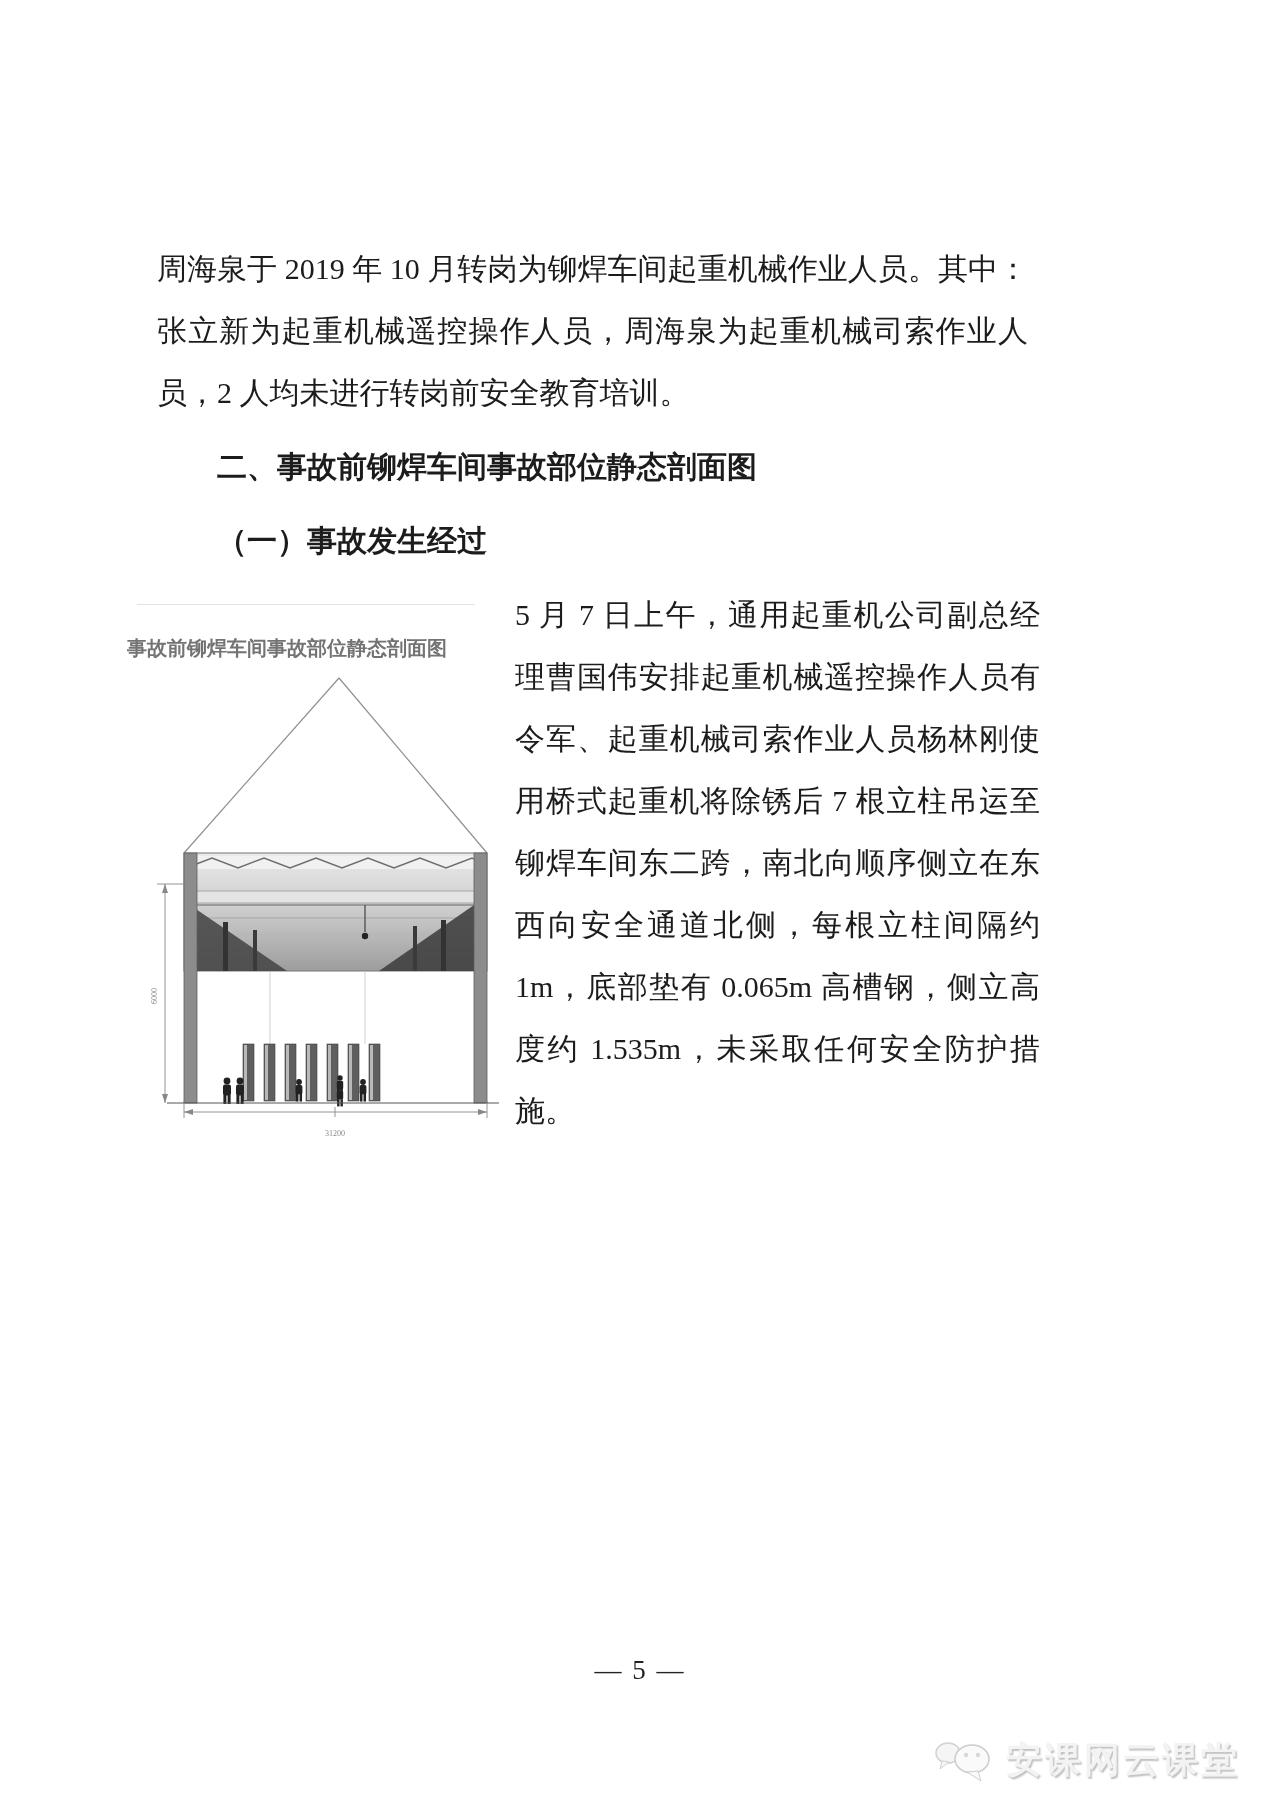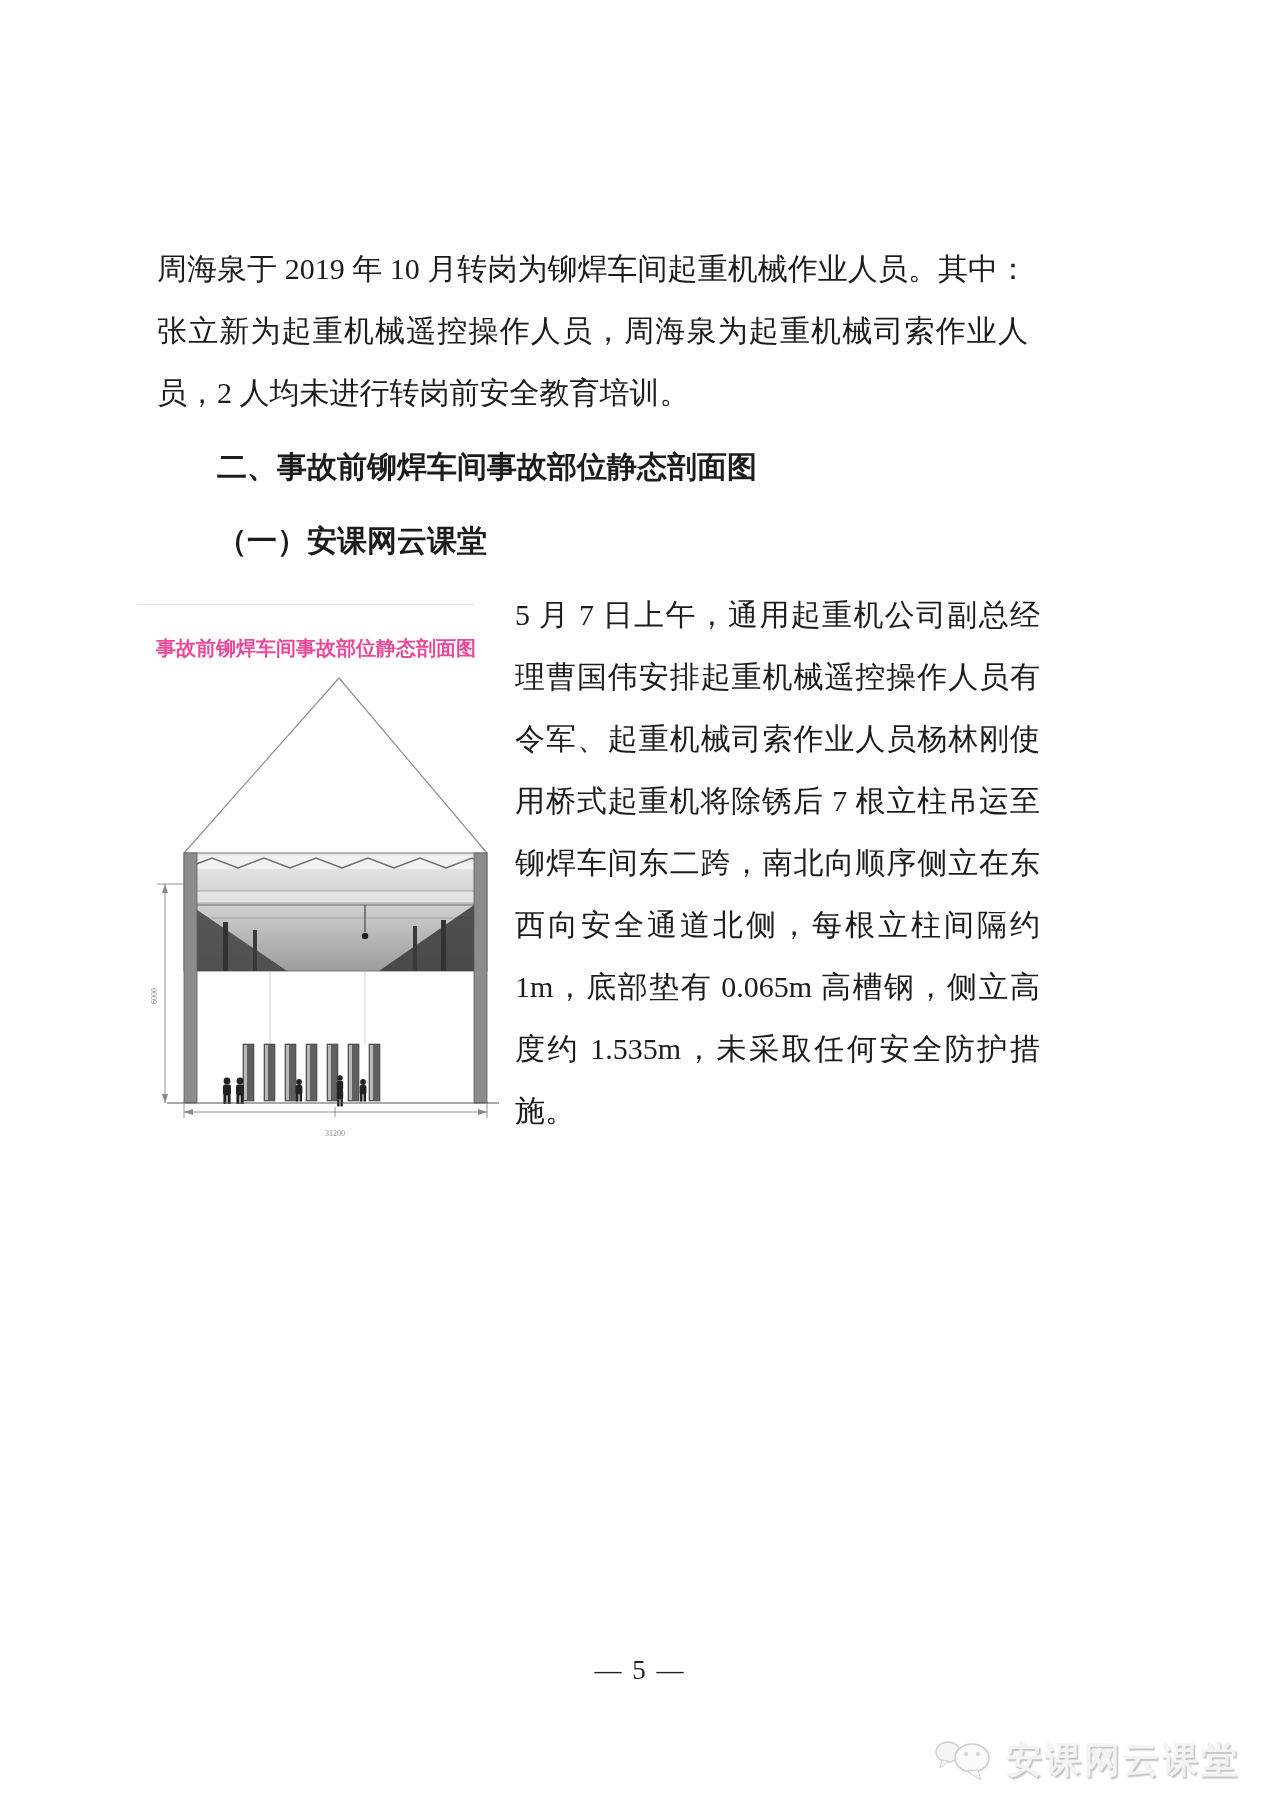--- a/index.html
+++ b/index.html
@@ -70,7 +70,7 @@
 
     <p class="heading">二、事故前铆焊车间事故部位静态剖面图</p>
 
-    <p class="heading">（一）安课网云课堂</p>
+    <p class="heading">（一）事故发生经过</p>
 
 
     <p class="indent">

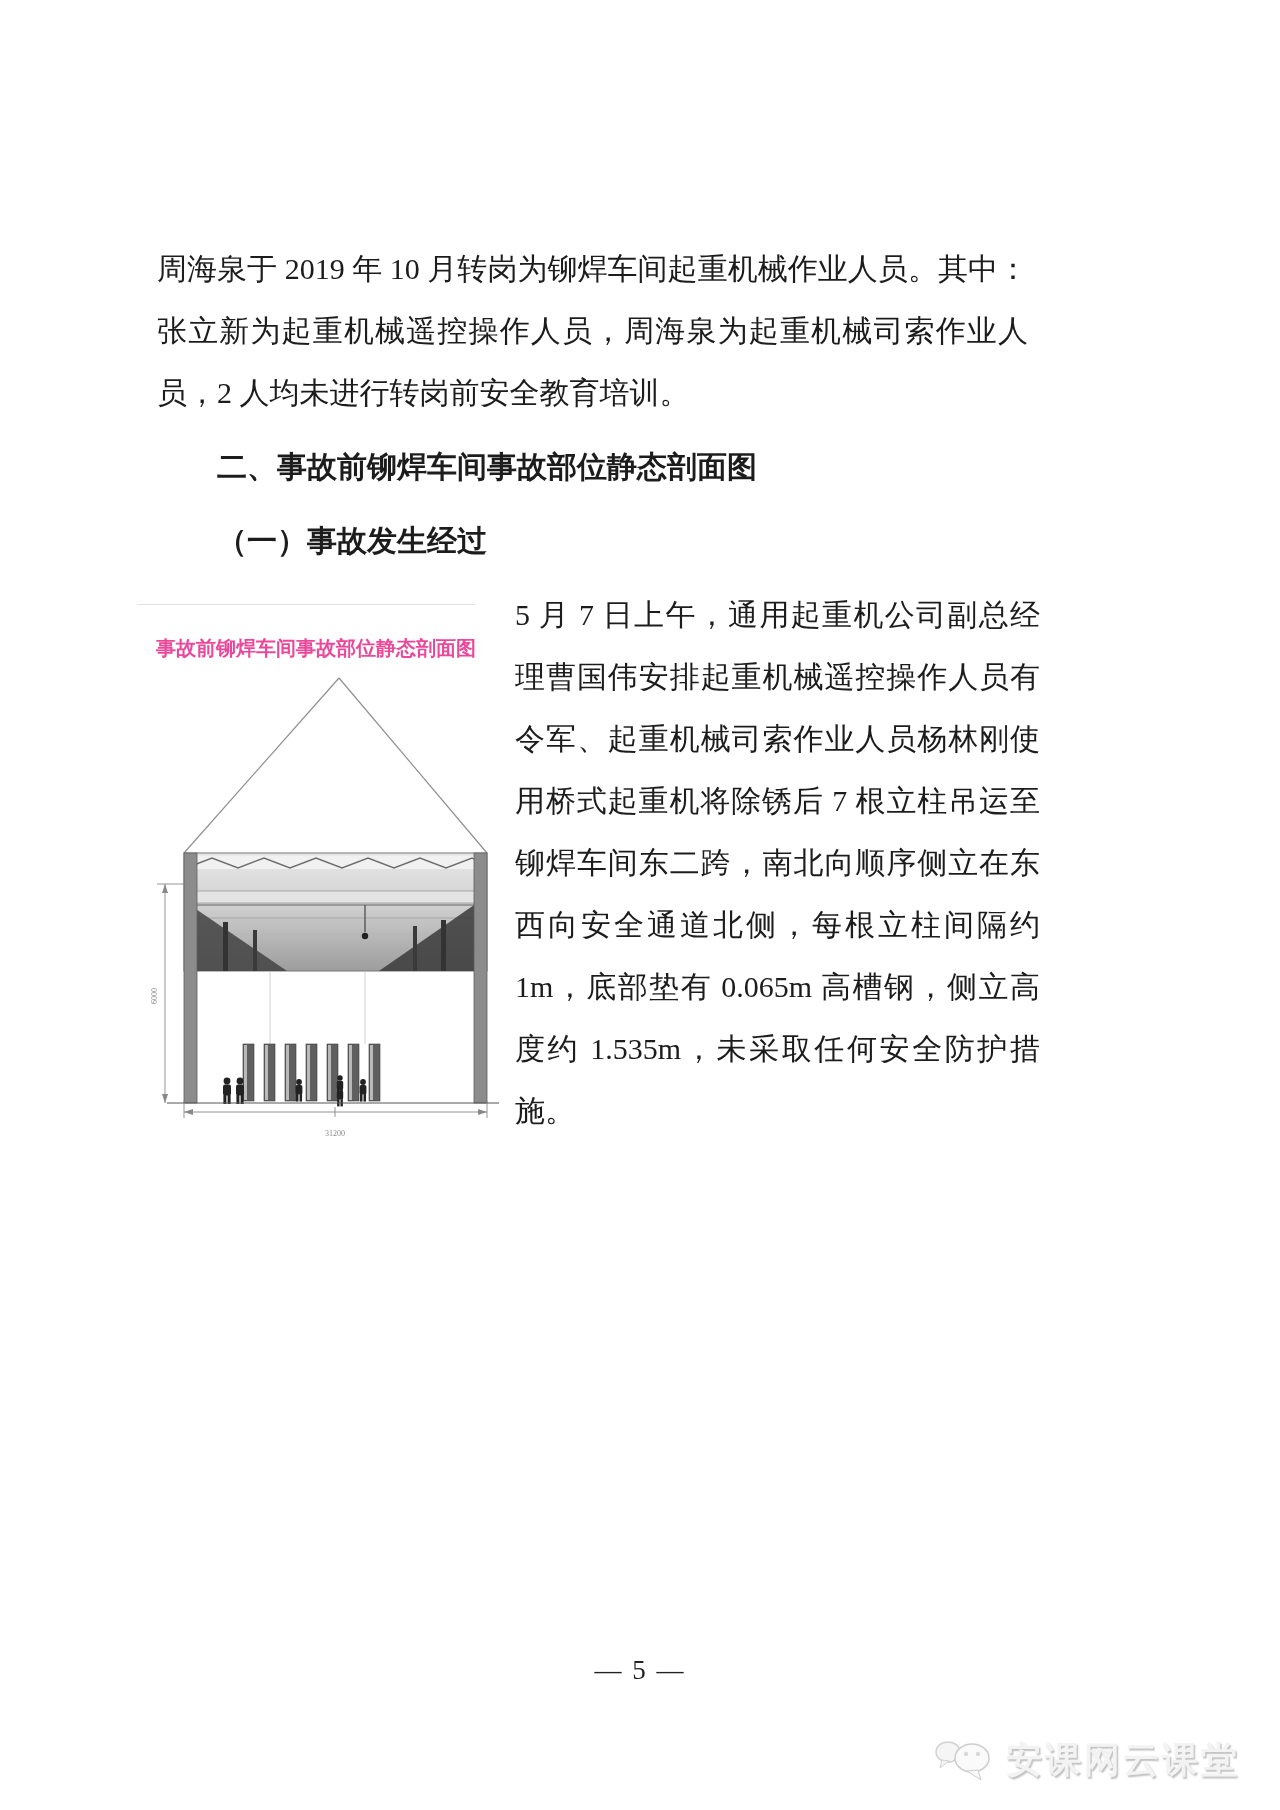--- a/index.html
+++ b/index.html
@@ -36,9 +36,9 @@
   }
   .fig-caption{
     position:absolute;top:40px;left:0;width:100%;
-    text-align:center;
+    text-align:left;
     font-size:20px;font-weight:bold;line-height:1.2;
-    color:#ec4899;
+    color:#737373;
   }
   .fig-svg{position:absolute;left:0;top:0;}
   .footer{

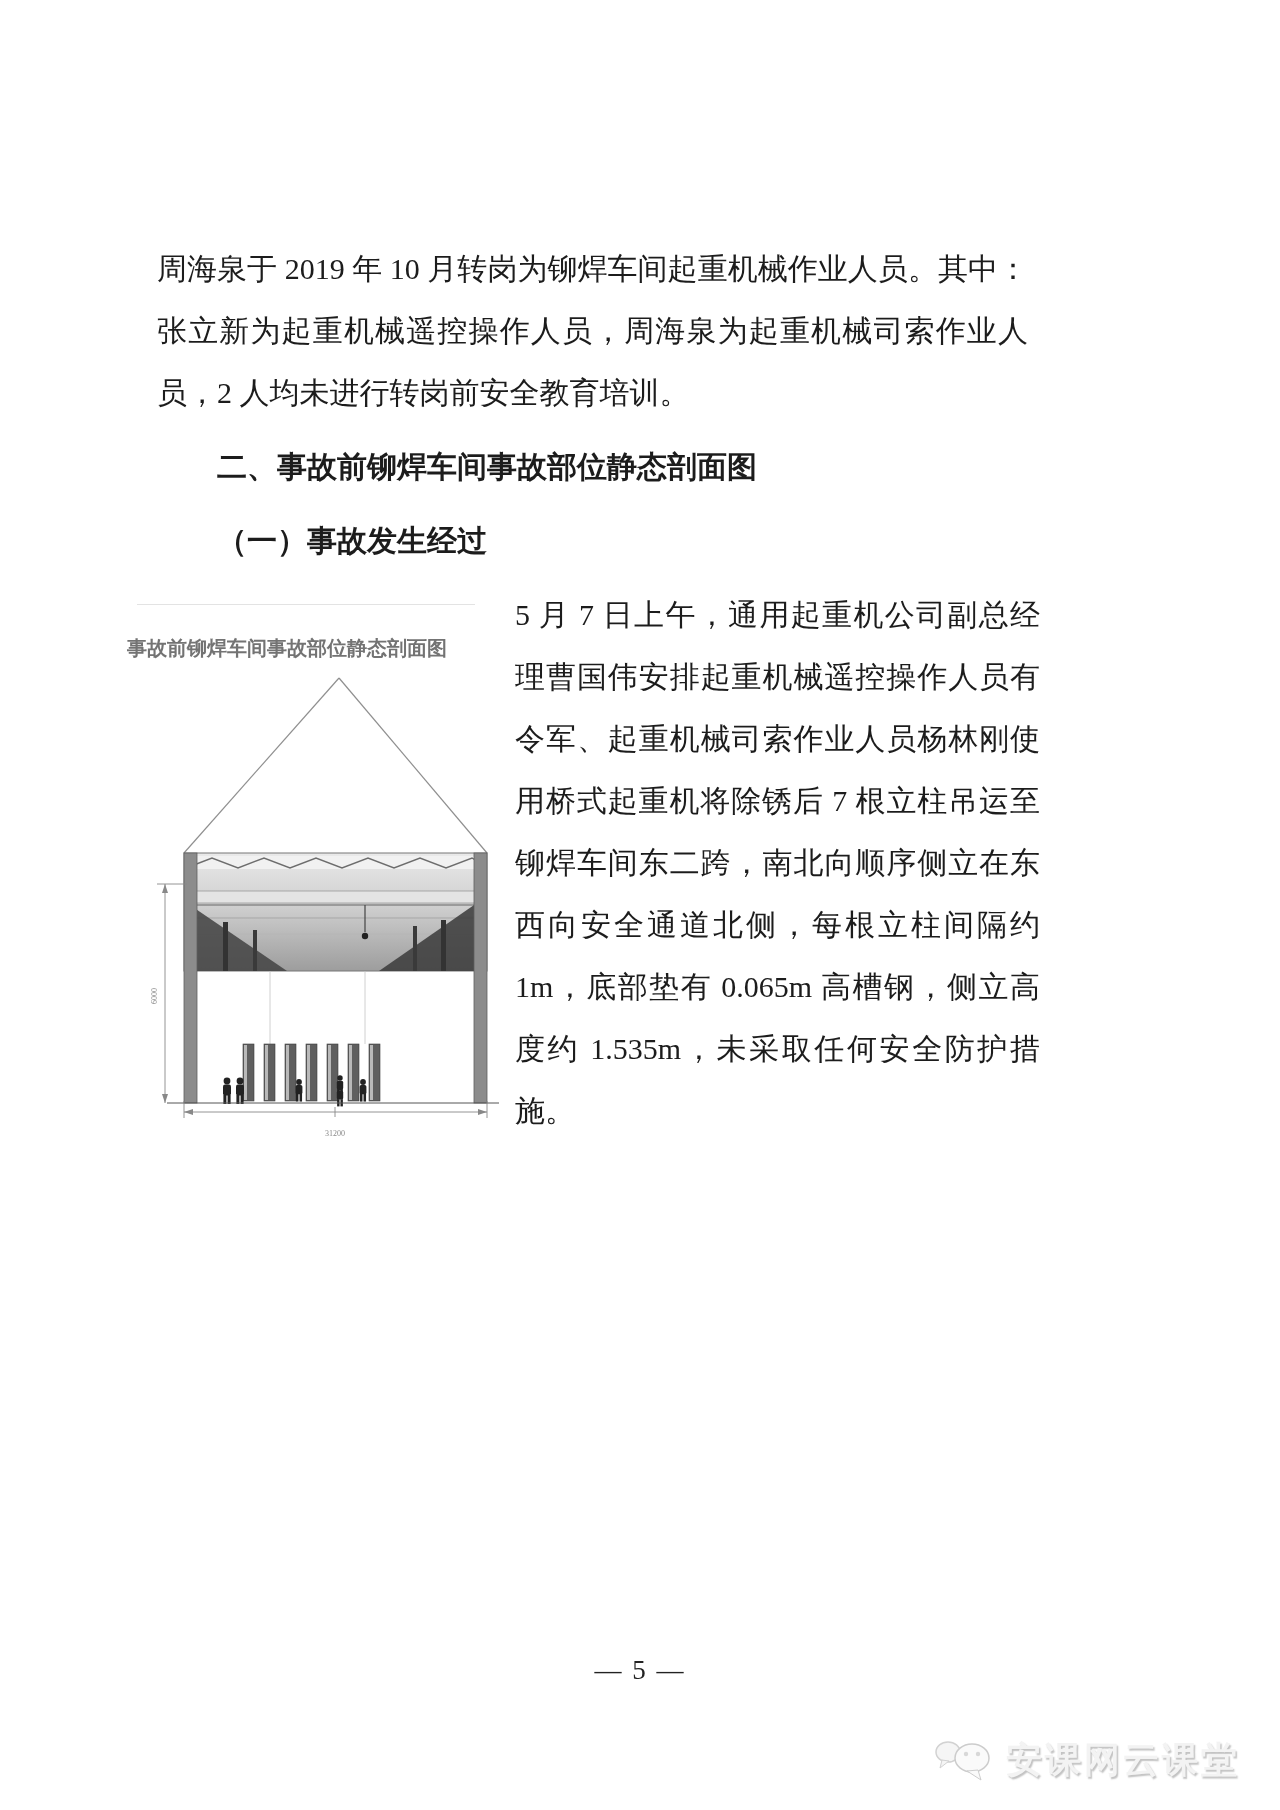--- a/index.html
+++ b/index.html
@@ -49,7 +49,7 @@
   }
   .watermark{
     position:absolute;top:1736px;right:40px;
-    display:flex;align-items:flex-start;gap:10px;
+    display:flex;align-items:flex-end;gap:10px;
     color:#f1f1f1;
   }
   .watermark .wm-text{

